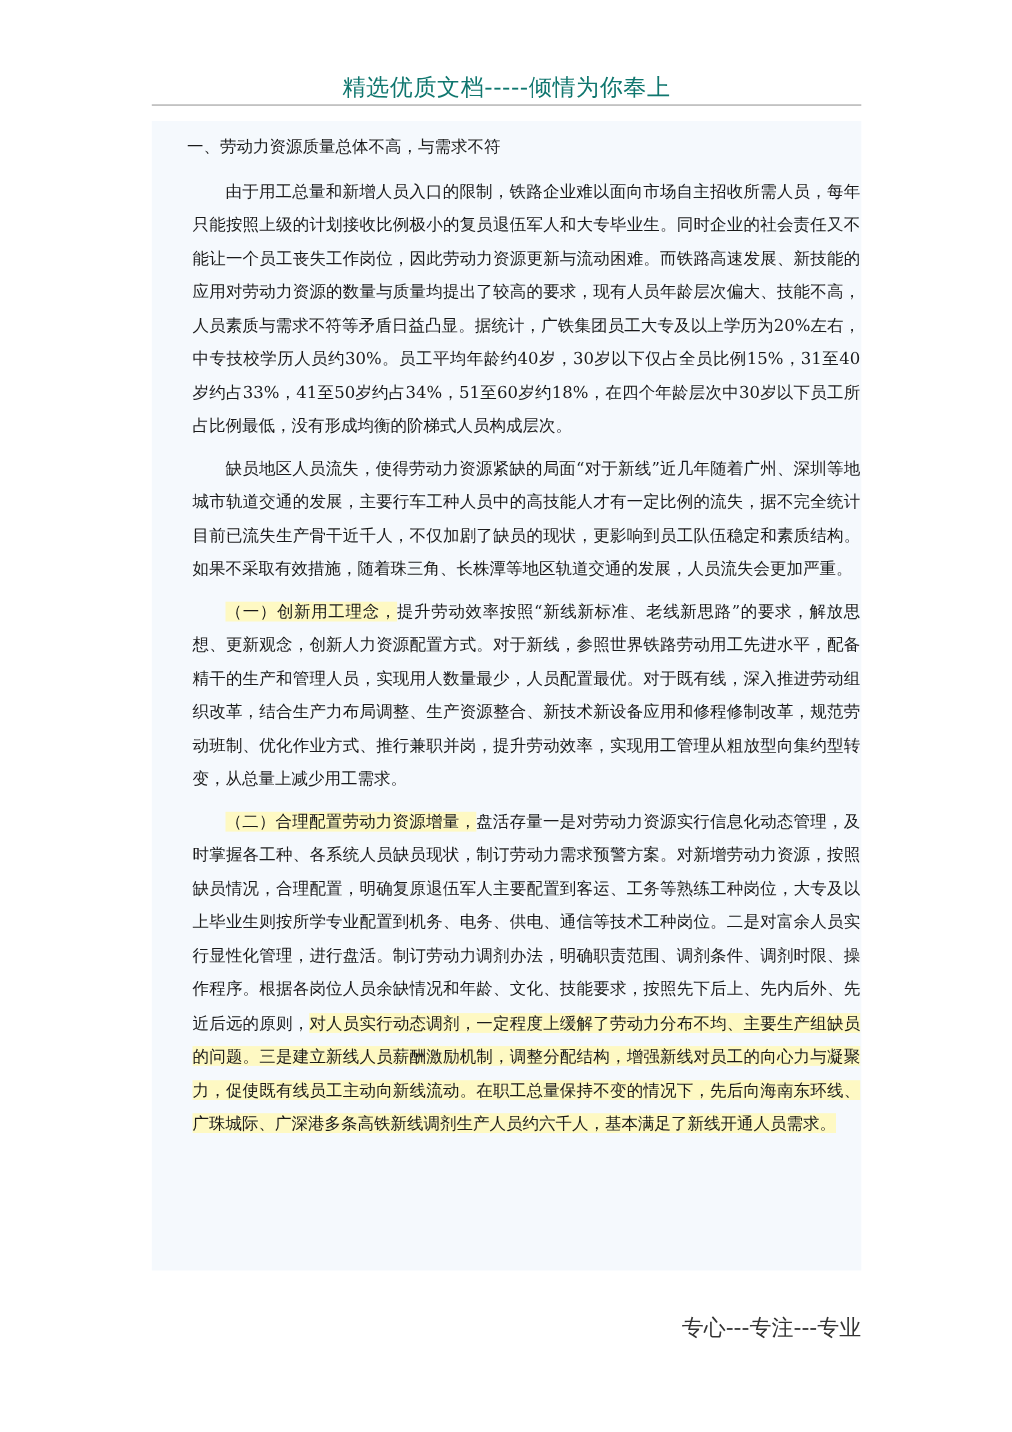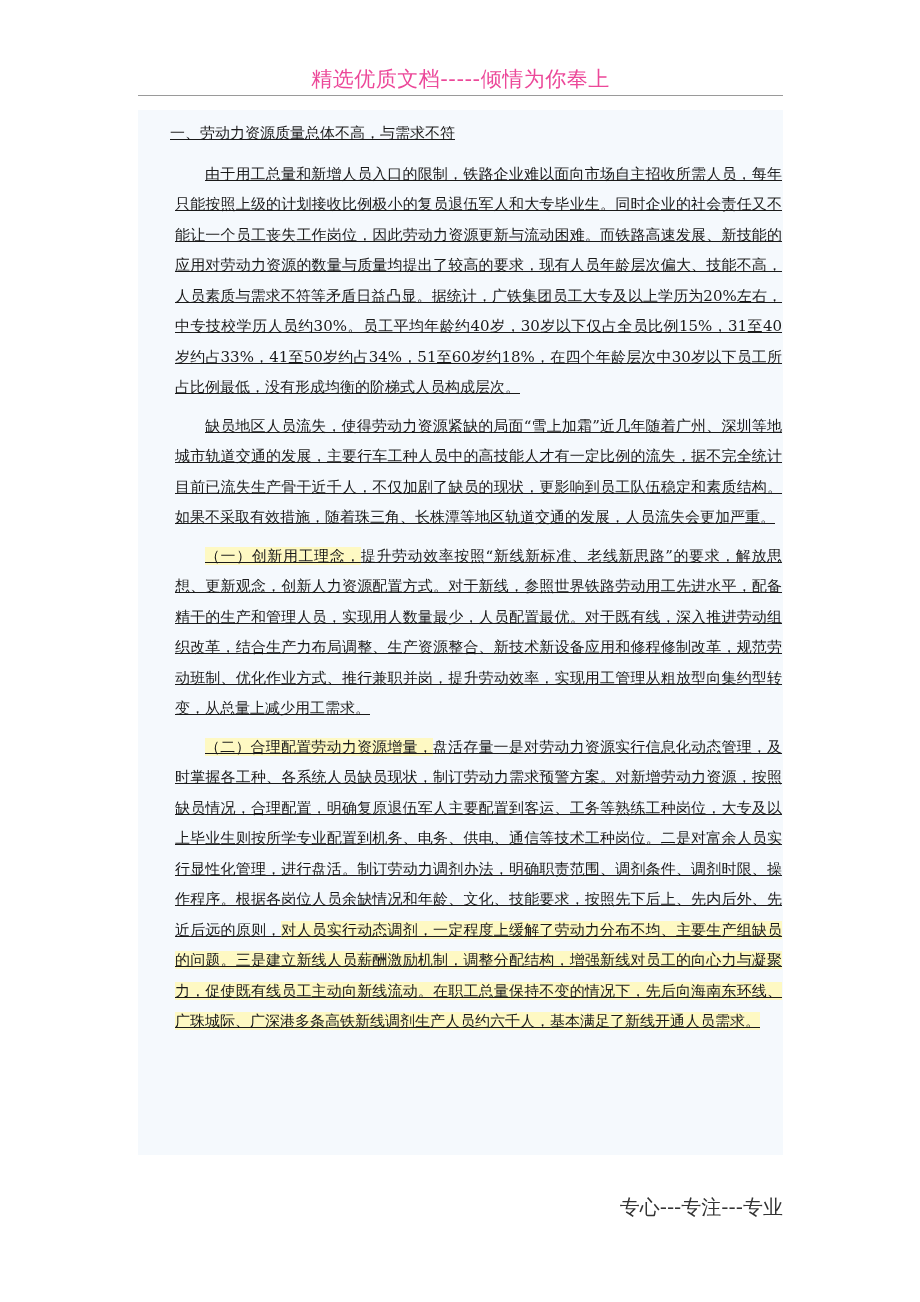--- a/index.html
+++ b/index.html
@@ -25,7 +25,7 @@
       font-family: "DejaVu Sans", "Liberation Sans", sans-serif;
       font-size: 21px;
       line-height: 34px;
-      color: #ec4899;
+      color: #0f766e;
       letter-spacing: 0.5px;
     }
     .header-rule {

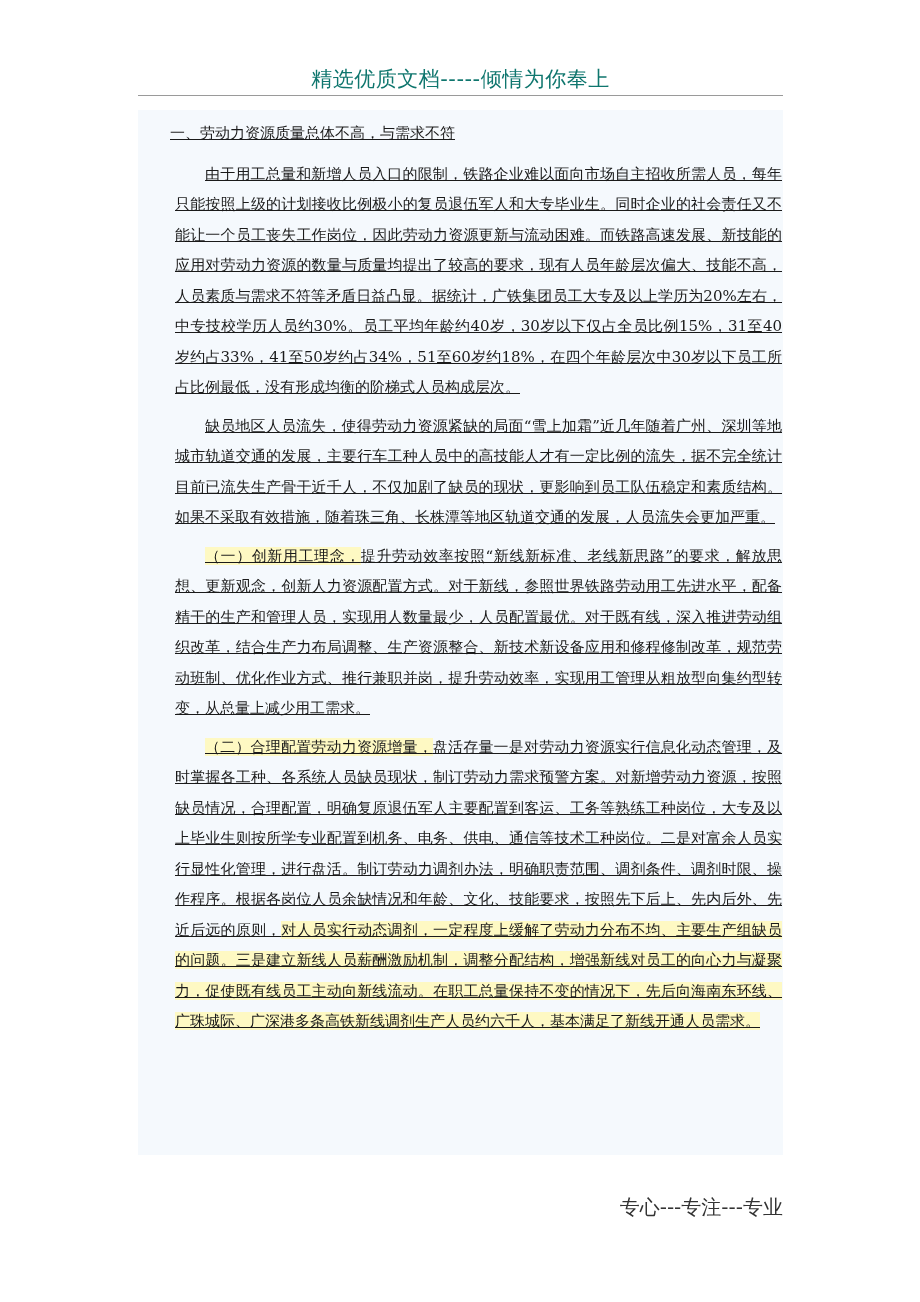--- a/index.html
+++ b/index.html
@@ -57,7 +57,6 @@
     .content p {
       margin: 0;
       text-indent: 2em;
-      text-decoration: underline;
     }
     .content p.heading {
       margin-bottom: 10px;

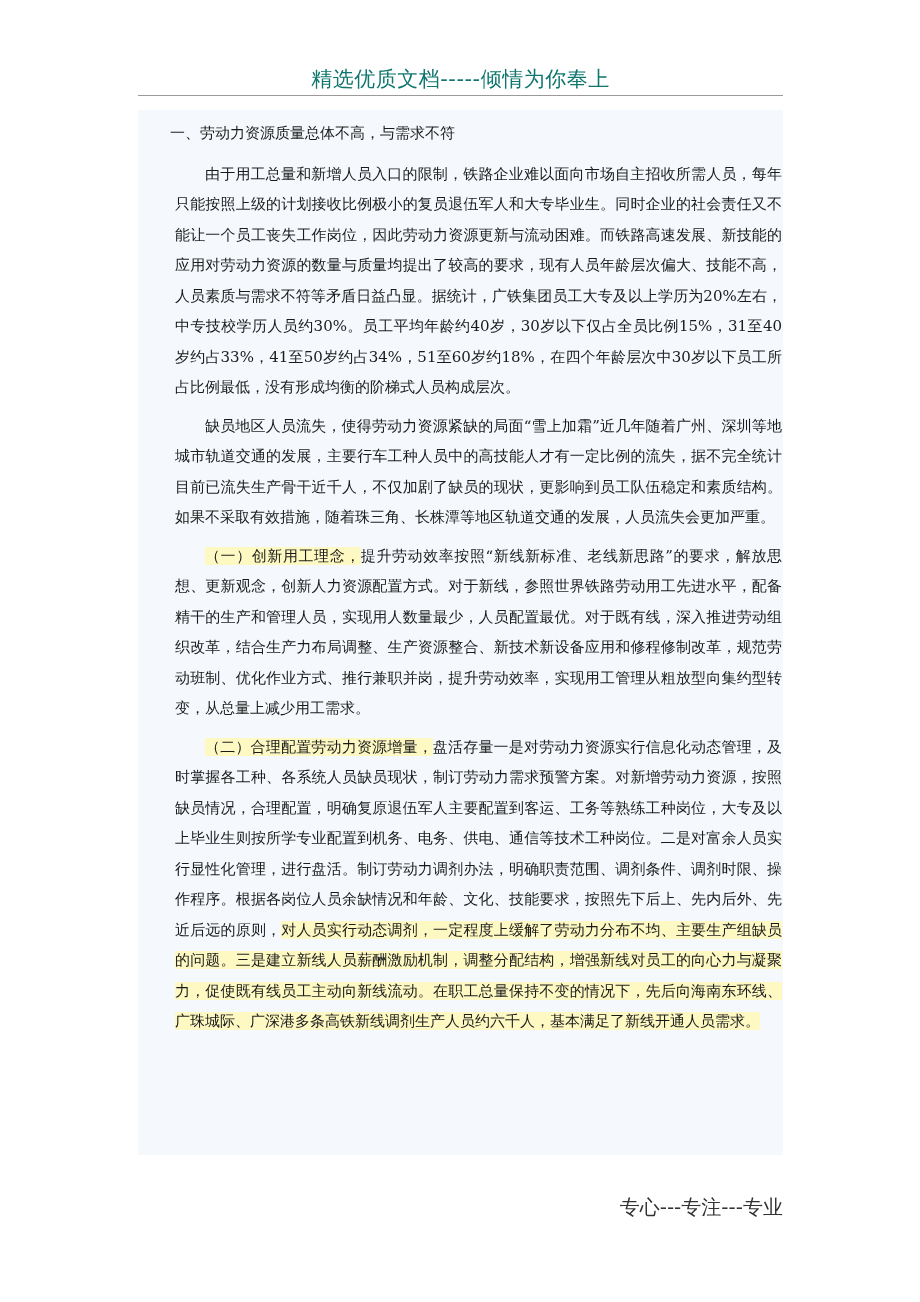--- a/index.html
+++ b/index.html
@@ -91,7 +91,7 @@
 <div class="content">
   <p class="heading">一、劳动力资源质量总体不高，与需求不符</p>
   <p class="para">由于用工总量和新增人员入口的限制，铁路企业难以面向市场自主招收所需人员，每年只能按照上级的计划接收比例极小的复员退伍军人和大专毕业生。同时企业的社会责任又不能让一个员工丧失工作岗位，因此劳动力资源更新与流动困难。而铁路高速发展、新技能的应用对劳动力资源的数量与质量均提出了较高的要求，现有人员年龄层次偏大、技能不高，人员素质与需求不符等矛盾日益凸显。据统计，广铁集团员工大专及以上学历为20%左右，中专技校学历人员约30%。员工平均年龄约40岁，30岁以下仅占全员比例15%，31至40岁约占33%，41至50岁约占34%，51至60岁约18%，在四个年龄层次中30岁以下员工所占比例最低，没有形成均衡的阶梯式人员构成层次。</p>
-  <p class="para">缺员地区人员流失，使得劳动力资源紧缺的局面“雪上加霜”近几年随着广州、深圳等地城市轨道交通的发展，主要行车工种人员中的高技能人才有一定比例的流失，据不完全统计目前已流失生产骨干近千人，不仅加剧了缺员的现状，更影响到员工队伍稳定和素质结构。如果不采取有效措施，随着珠三角、长株潭等地区轨道交通的发展，人员流失会更加严重。</p>
+  <p class="para">缺员地区人员流失，使得劳动力资源紧缺的局面“对于新线”近几年随着广州、深圳等地城市轨道交通的发展，主要行车工种人员中的高技能人才有一定比例的流失，据不完全统计目前已流失生产骨干近千人，不仅加剧了缺员的现状，更影响到员工队伍稳定和素质结构。如果不采取有效措施，随着珠三角、长株潭等地区轨道交通的发展，人员流失会更加严重。</p>
   <p class="para"><span class="hl">（一）创新用工理念，</span><span>提升劳动效率按照“新线新标准、老线新思路”的要求，解放思想、更新观念，创新人力资源配置方式。对于新线，参照世界铁路劳动用工先进水平，配备精干的生产和管理人员，实现用人数量最少，人员配置最优。对于既有线，深入推进劳动组织改革，结合生产力布局调整、生产资源整合、新技术新设备应用和修程修制改革，规范劳动班制、优化作业方式、推行兼职并岗，提升劳动效率，实现用工管理从粗放型向集约型转变，从总量上减少用工需求。</span></p>
   <p class="para"><span class="hl">（二）合理配置劳动力资源增量，</span><span>盘活存量一是对劳动力资源实行信息化动态管理，及时掌握各工种、各系统人员缺员现状，制订劳动力需求预警方案。对新增劳动力资源，按照缺员情况，合理配置，明确复原退伍军人主要配置到客运、工务等熟练工种岗位，大专及以上毕业生则按所学专业配置到机务、电务、供电、通信等技术工种岗位。二是对富余人员实行显性化管理，进行盘活。制订劳动力调剂办法，明确职责范围、调剂条件、调剂时限、操作程序。根据各岗位人员余缺情况和年龄、文化、技能要求，按照先下后上、先内后外、先近后远的原则，</span><span class="hl">对人员实行动态调剂，一定程度上缓解了劳动力分布不均、主要生产组缺员的问题。三是建立新线人员薪酬激励机制，调整分配结构，增强新线对员工的向心力与凝聚力，促使既有线员工主动向新线流动。在职工总量保持不变的情况下，先后向海南东环线、广珠城际、广深港多条高铁新线调剂生产人员约六千人，基本满足了新线开通人员需求。</span></p>
 </div>

